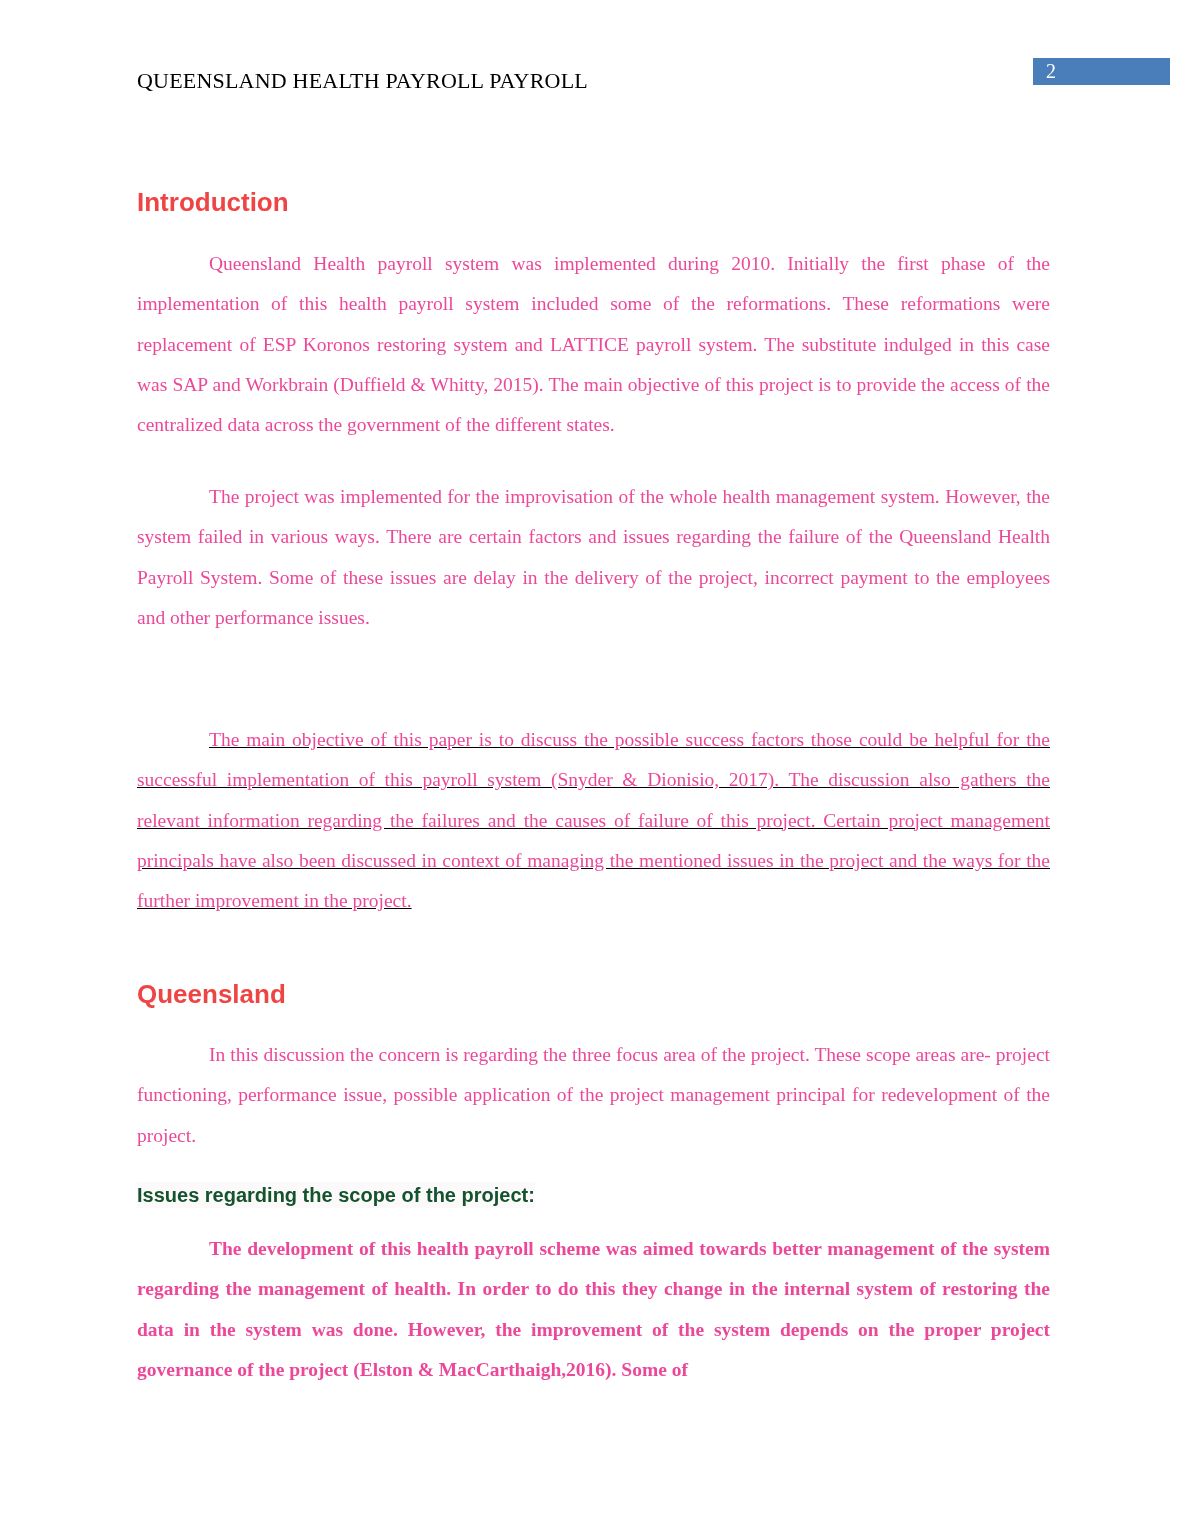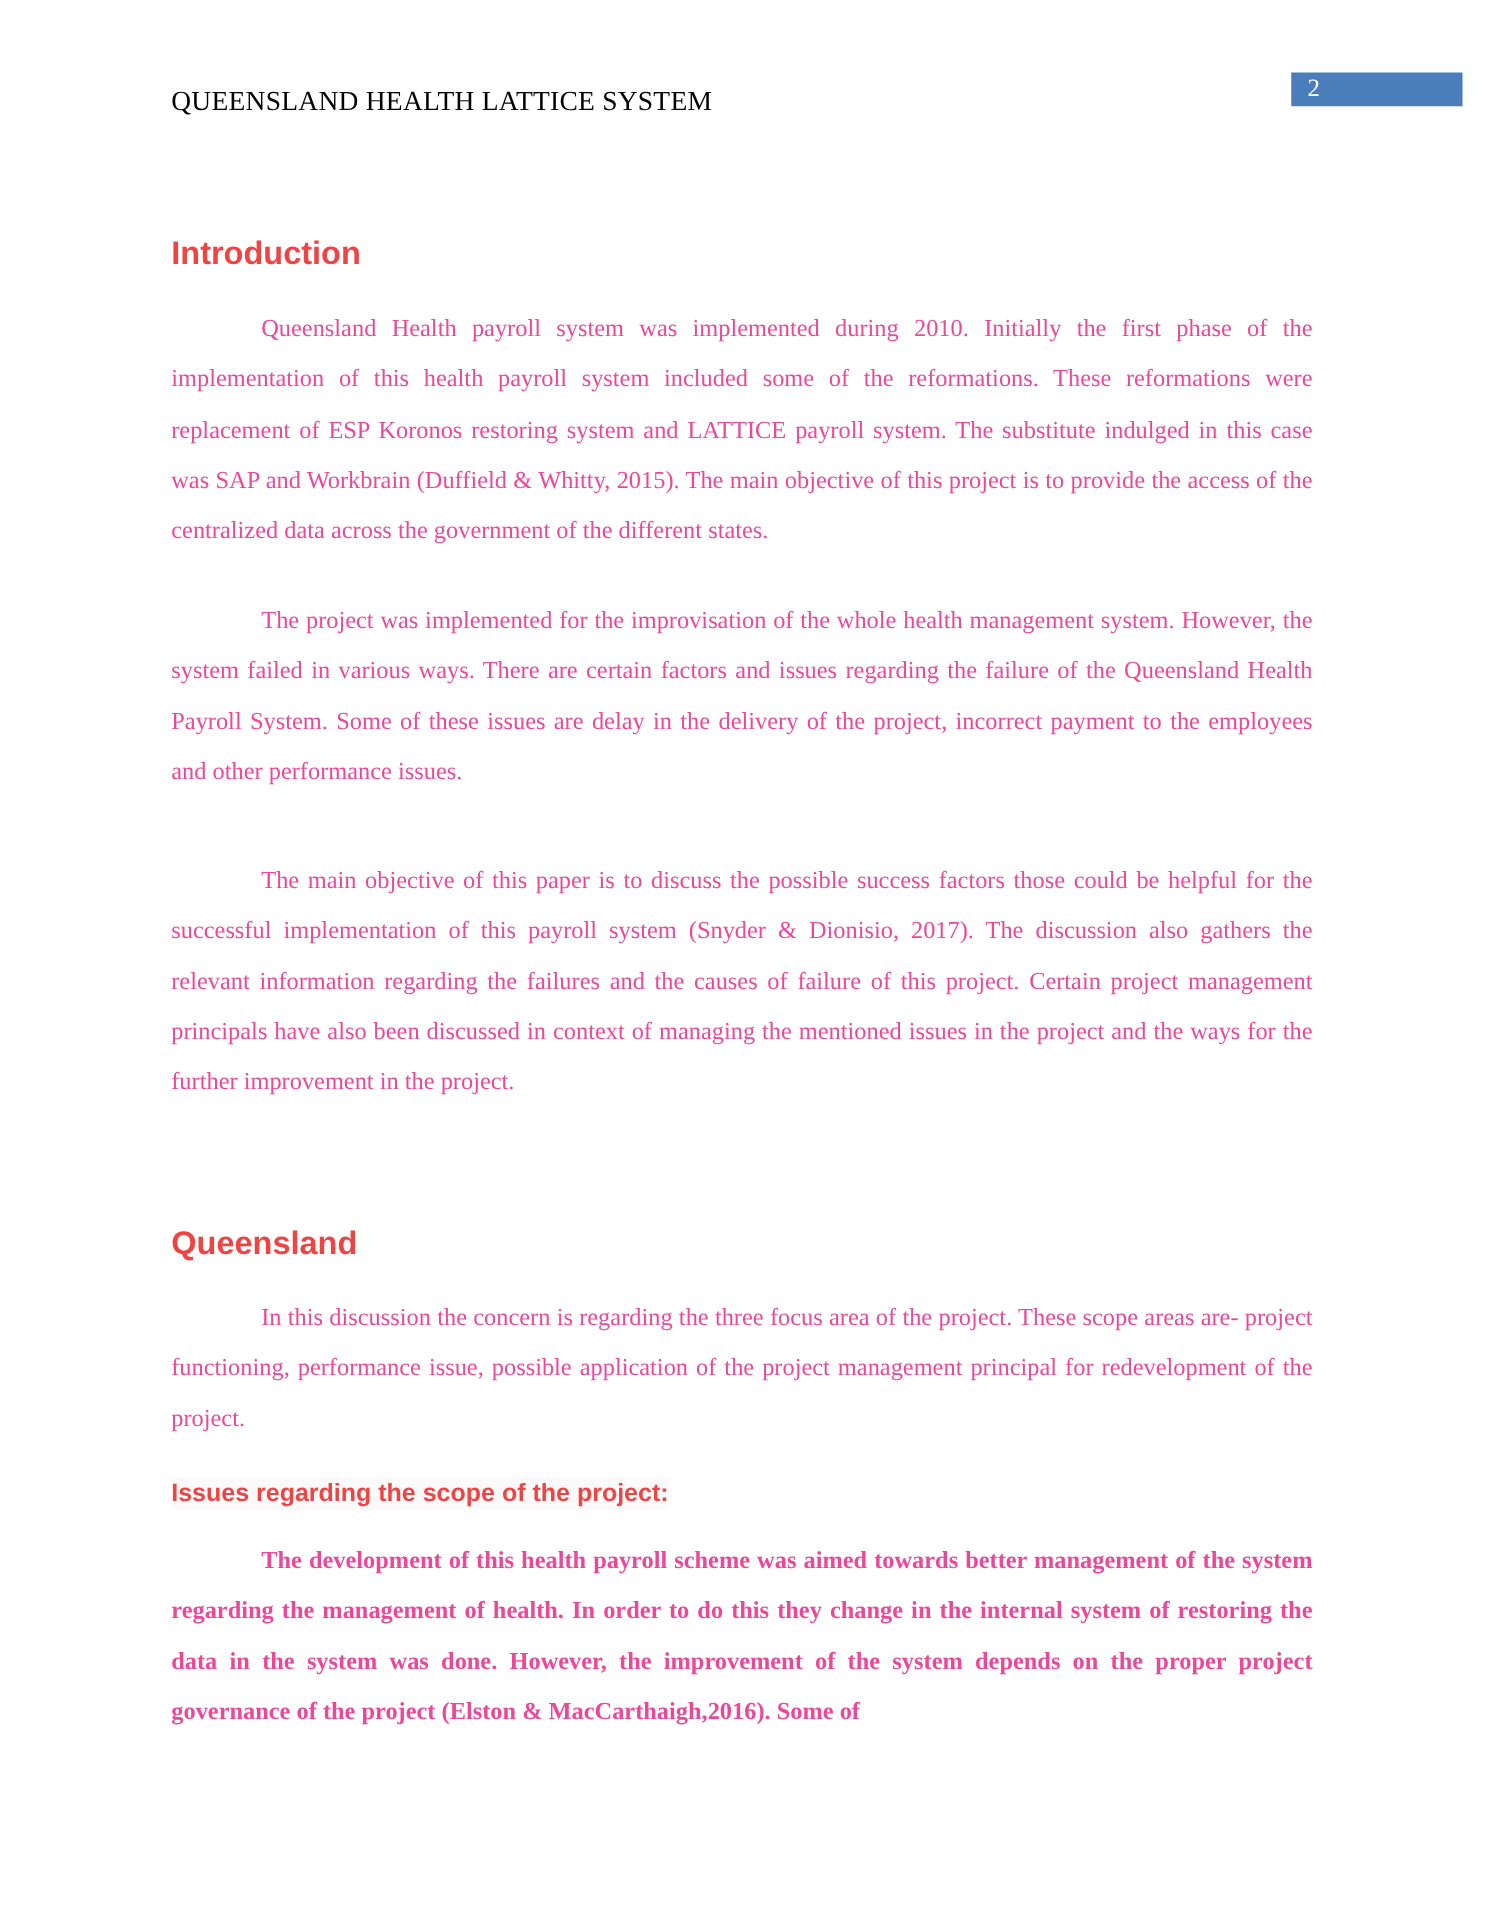--- a/index.html
+++ b/index.html
@@ -126,7 +126,7 @@
 <div class="page">
 
   <div class="header-band">
-    <div class="header-title">QUEENSLAND HEALTH LATTICE SYSTEM</div>
+    <div class="header-title">QUEENSLAND HEALTH PAYROLL PAYROLL</div>
 
     <div class="page-number-badge">
       <span class="num">2</span>

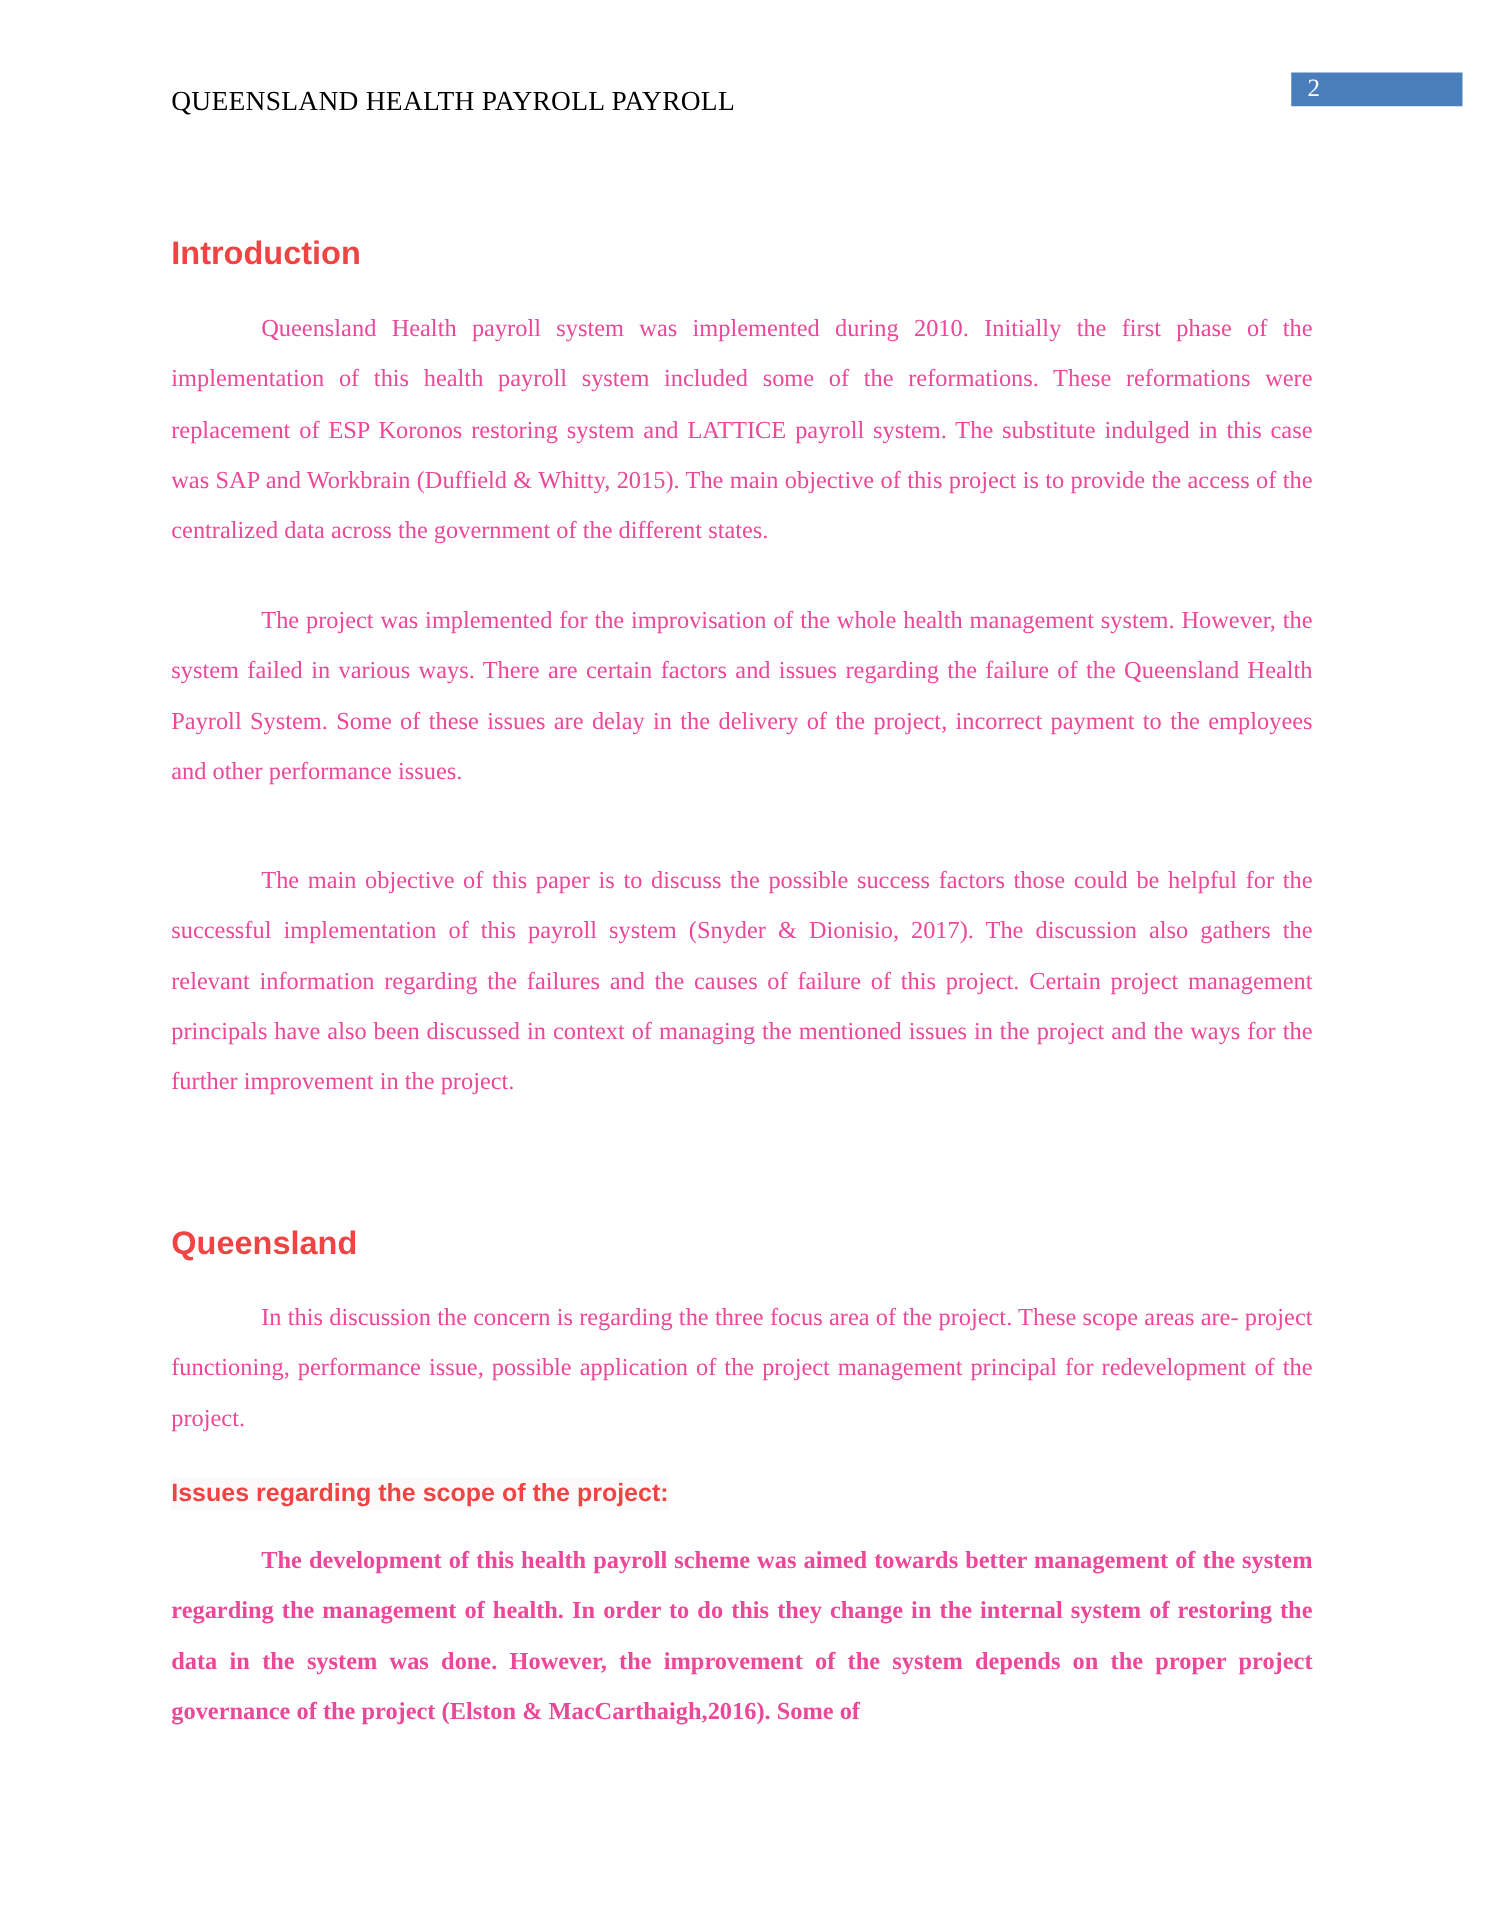--- a/index.html
+++ b/index.html
@@ -114,7 +114,7 @@
   #blk-intro-heading   { top: 186px; }
   #blk-para-1          { top: 244px; }
   #blk-para-2          { top: 477px; }
-  #blk-para-3          { top: 685px; }
+  #blk-para-3          { top: 720px; text-decoration: underline; }
   #blk-discussion-head { top: 978px; }
   #blk-para-4          { top: 1035px; }
   #blk-issues-head     { top: 1182px; }

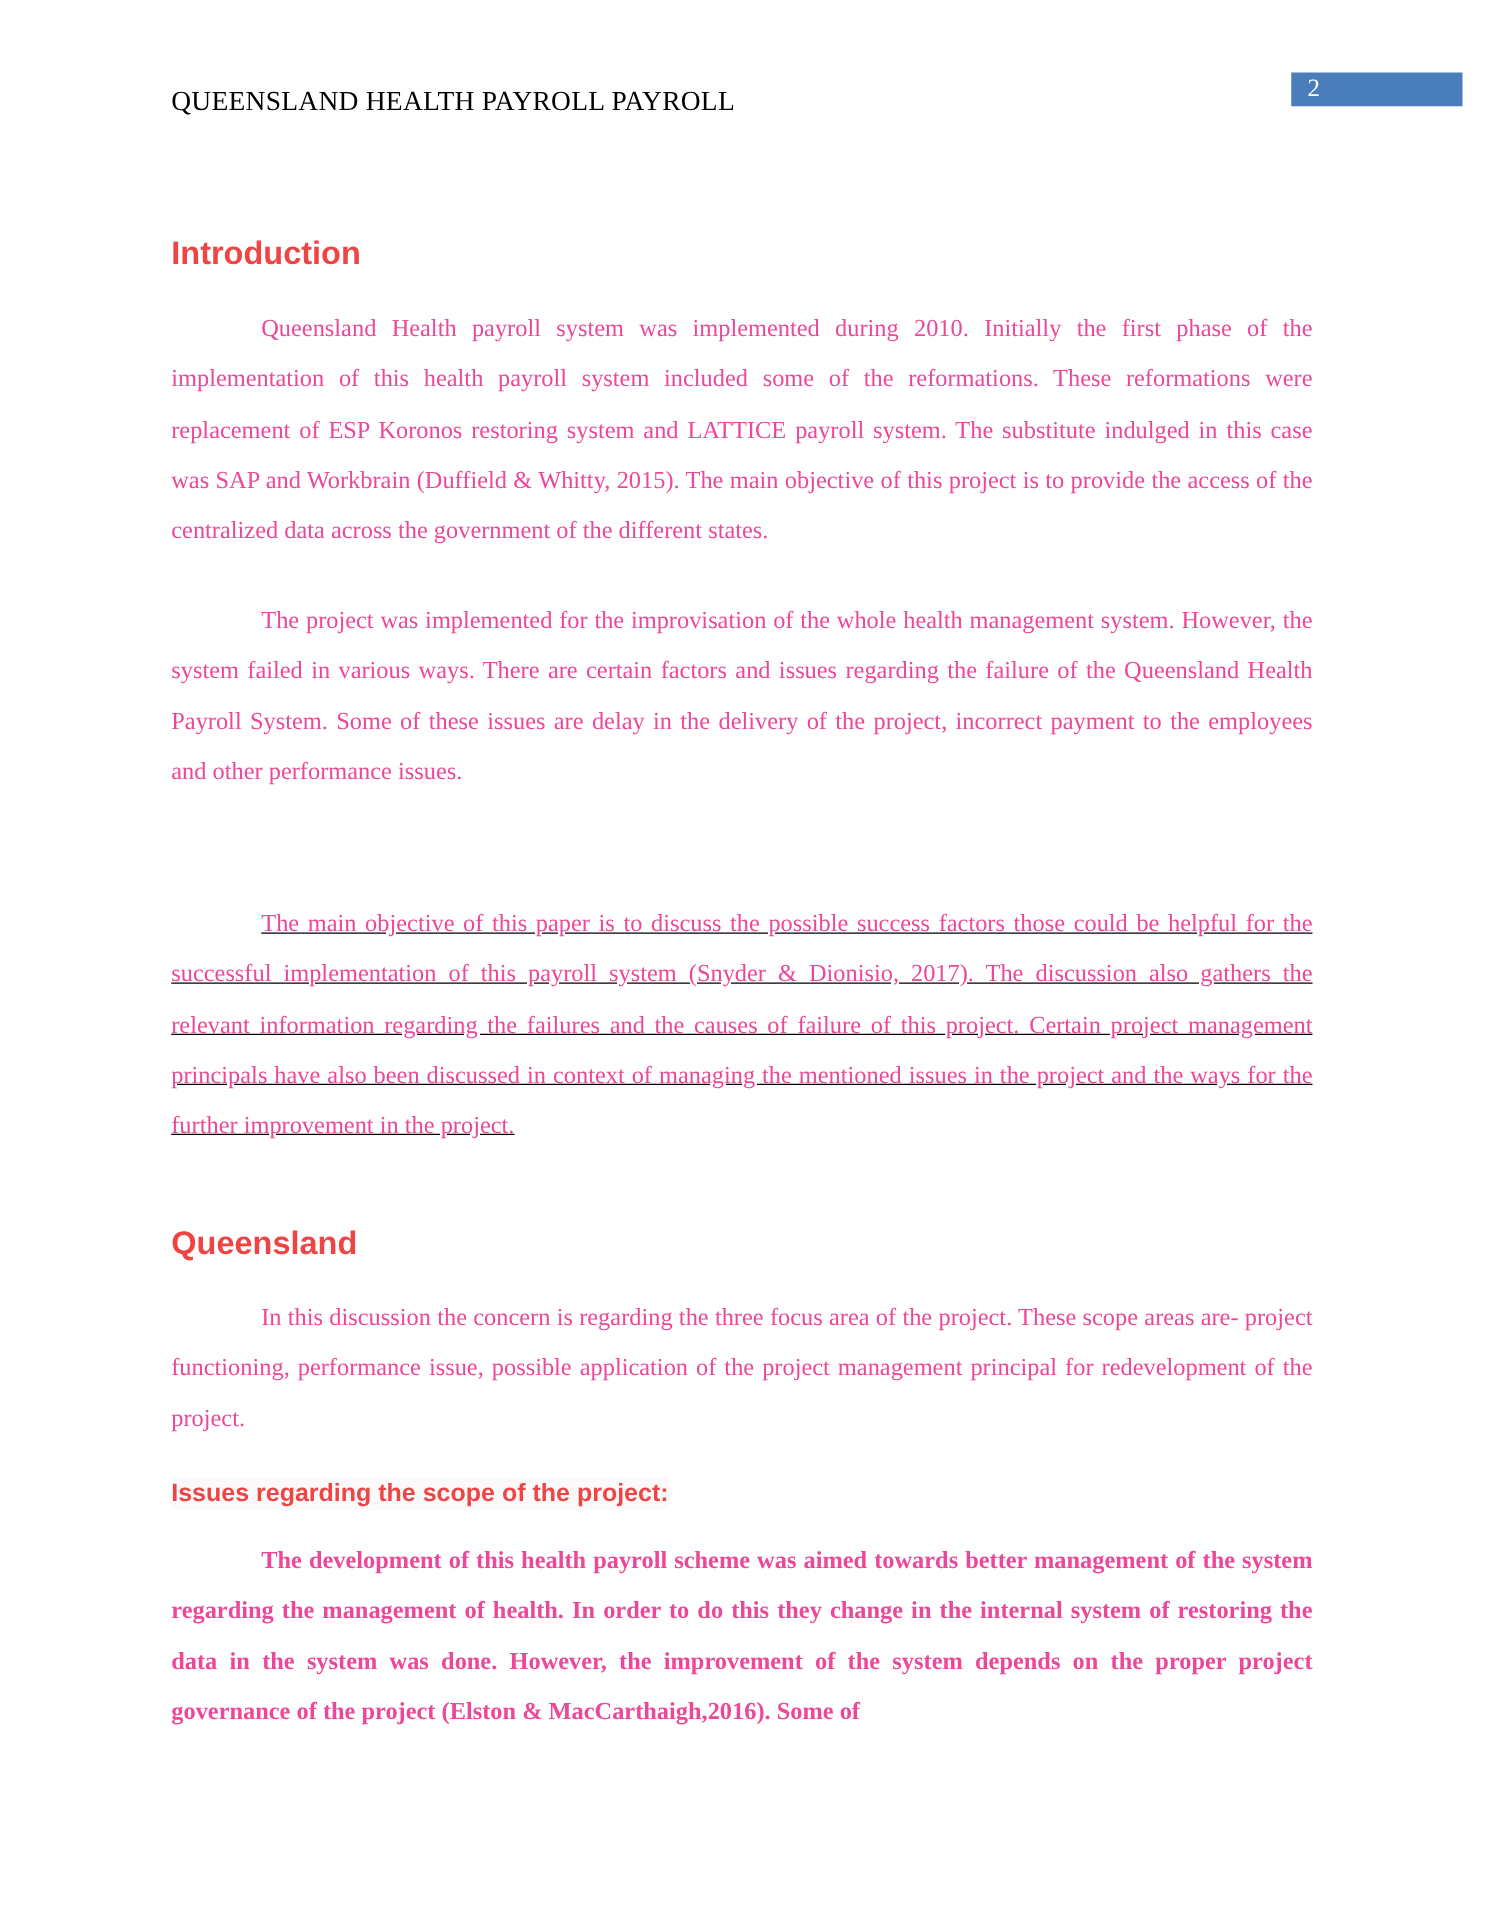--- a/index.html
+++ b/index.html
@@ -84,7 +84,7 @@
     font-family: "Liberation Sans", "DejaVu Sans", sans-serif;
     font-size: 20px;
     font-weight: bold;
-    color: #ef4444;
+    color: #14532d;
     background: #fbf9f9;
     margin: 0;
     padding: 0;

